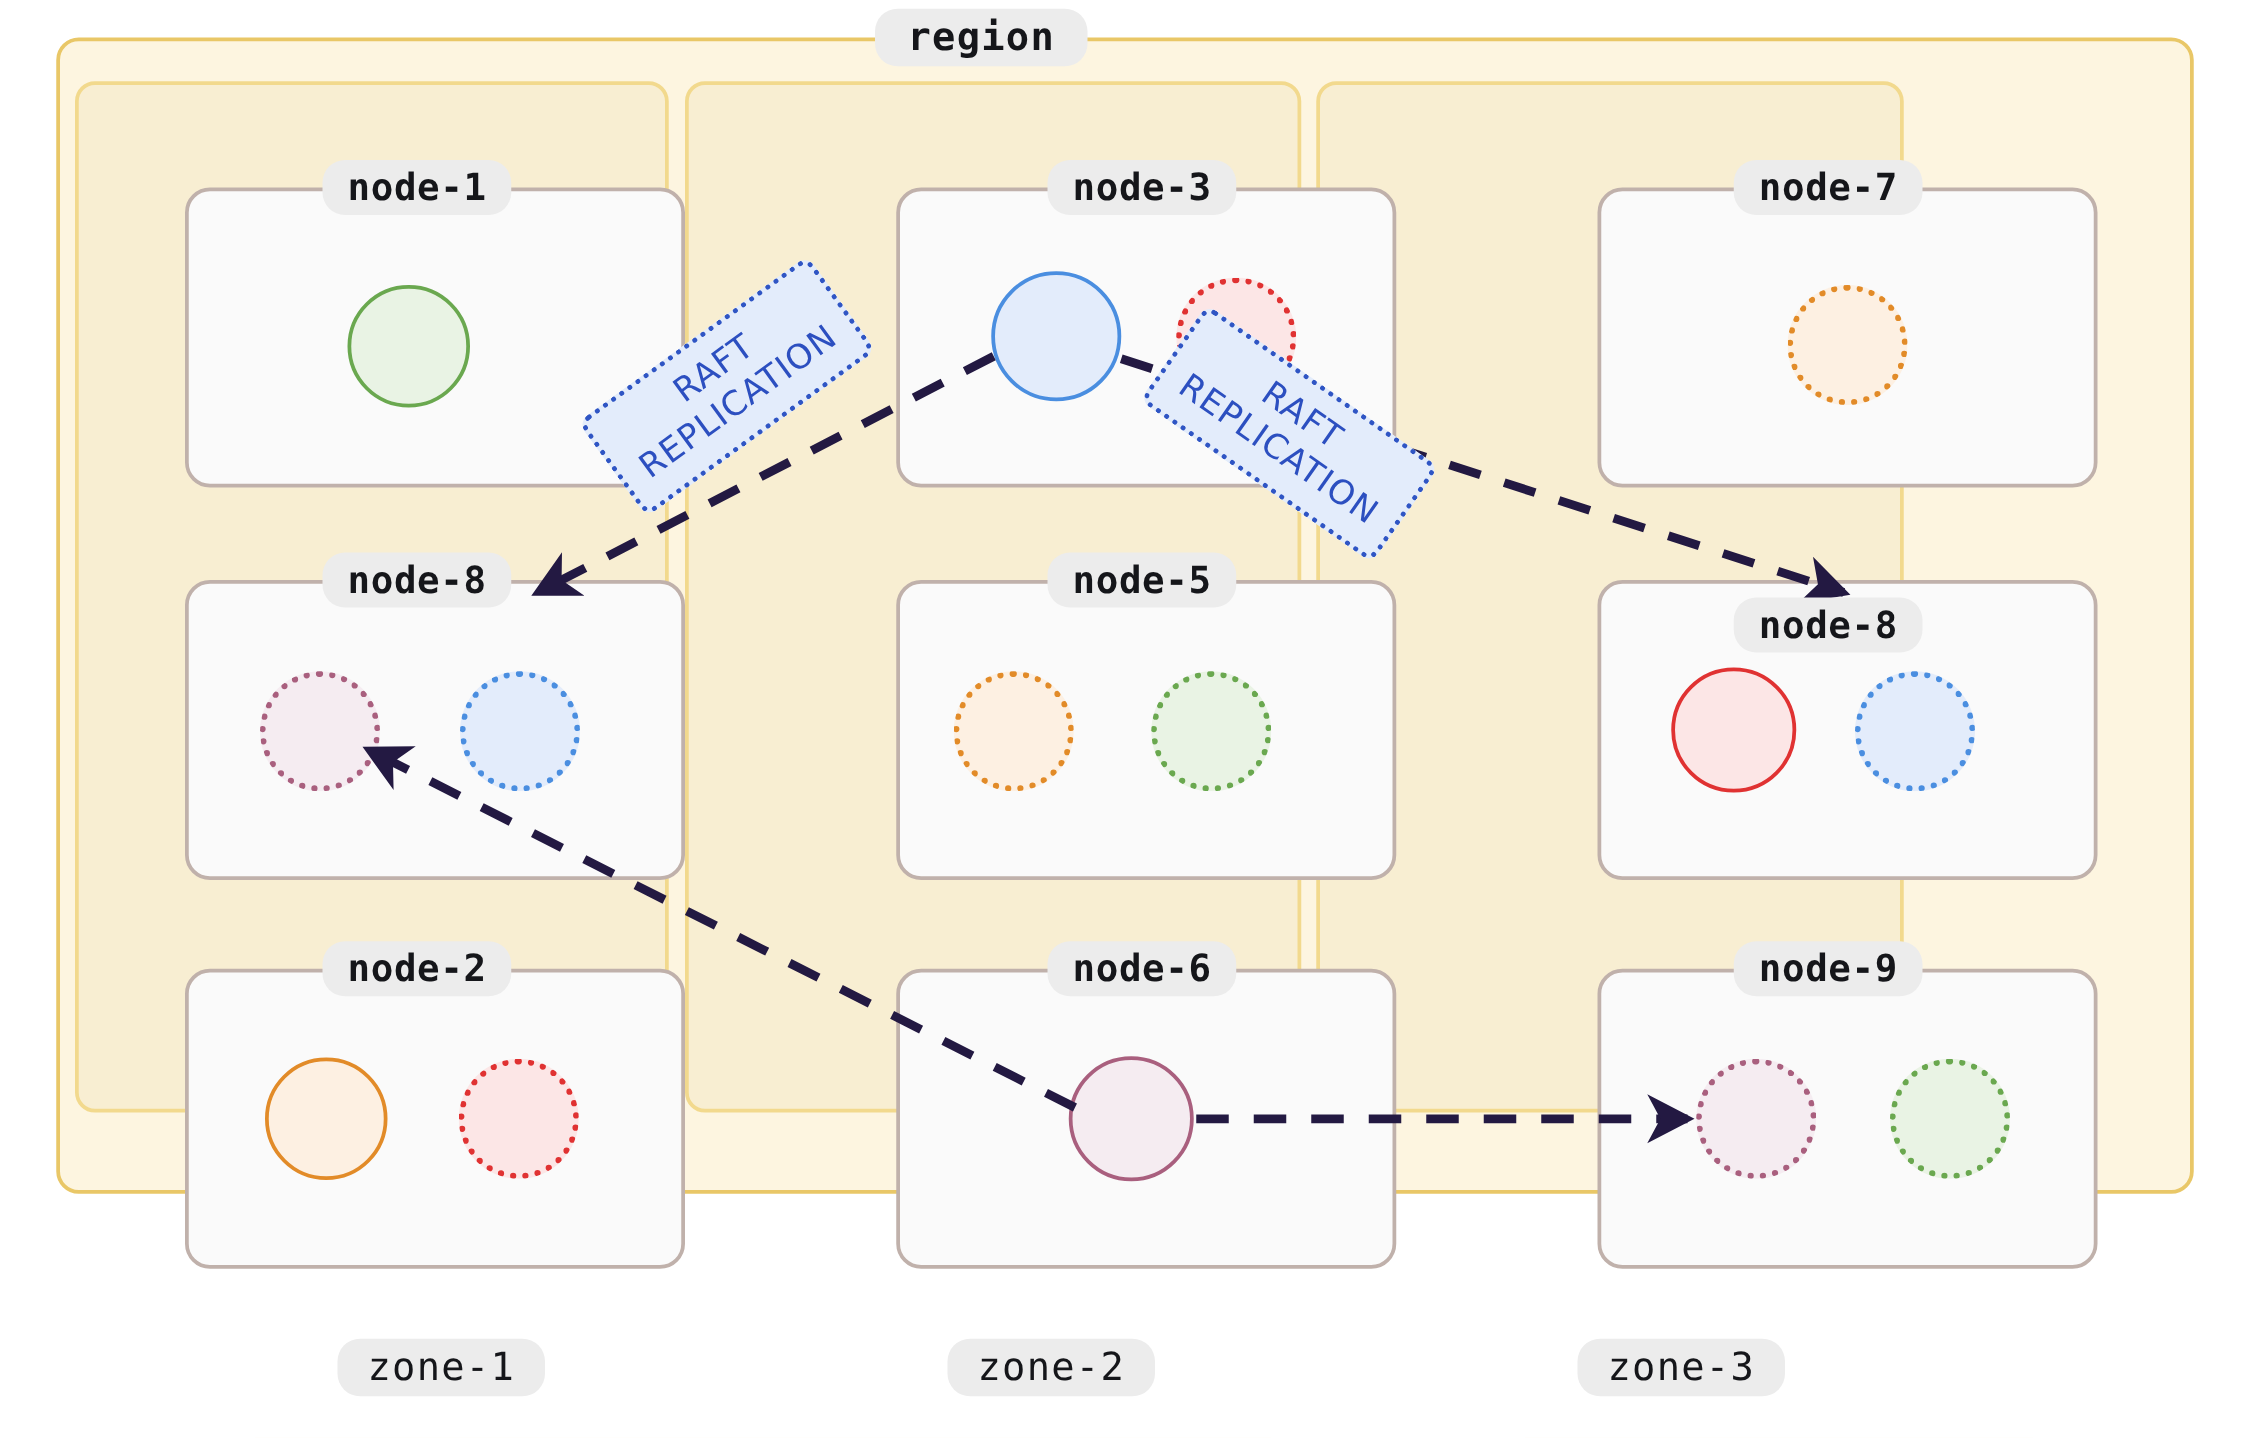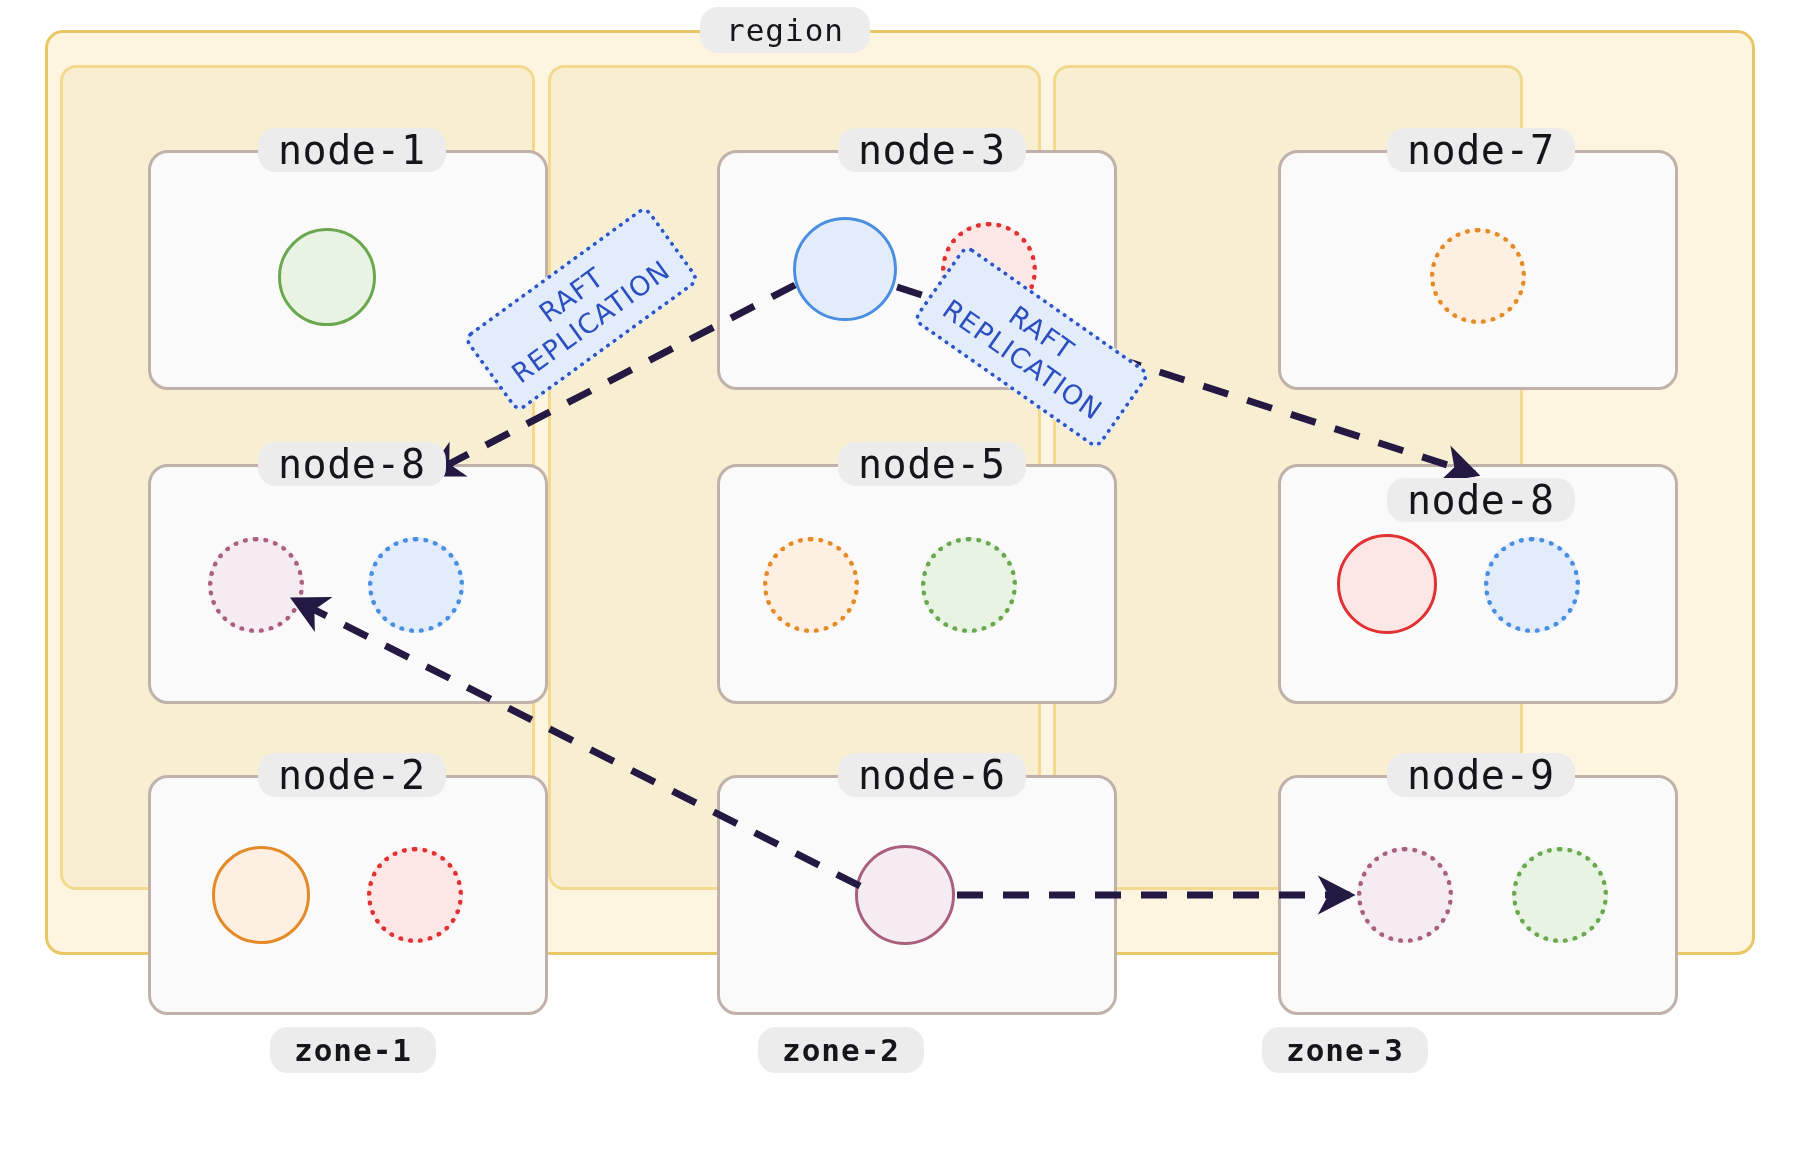--- a/index.html
+++ b/index.html
@@ -32,7 +32,7 @@
     display:flex;align-items:center;justify-content:center;
     font-family:"DejaVu Sans Mono","Liberation Mono",monospace;
   }
-  .pill.region-pill{font-size:31px;font-weight:normal;letter-spacing:1px;
+  .pill.region-pill{font-size:31px;font-weight:bold;letter-spacing:1px;
     height:46px;padding:0 26px;left:700px;top:7px;}
   .pill.zone-pill{font-size:31px;font-weight:bold;letter-spacing:1px;
     height:46px;padding:0 24px;}

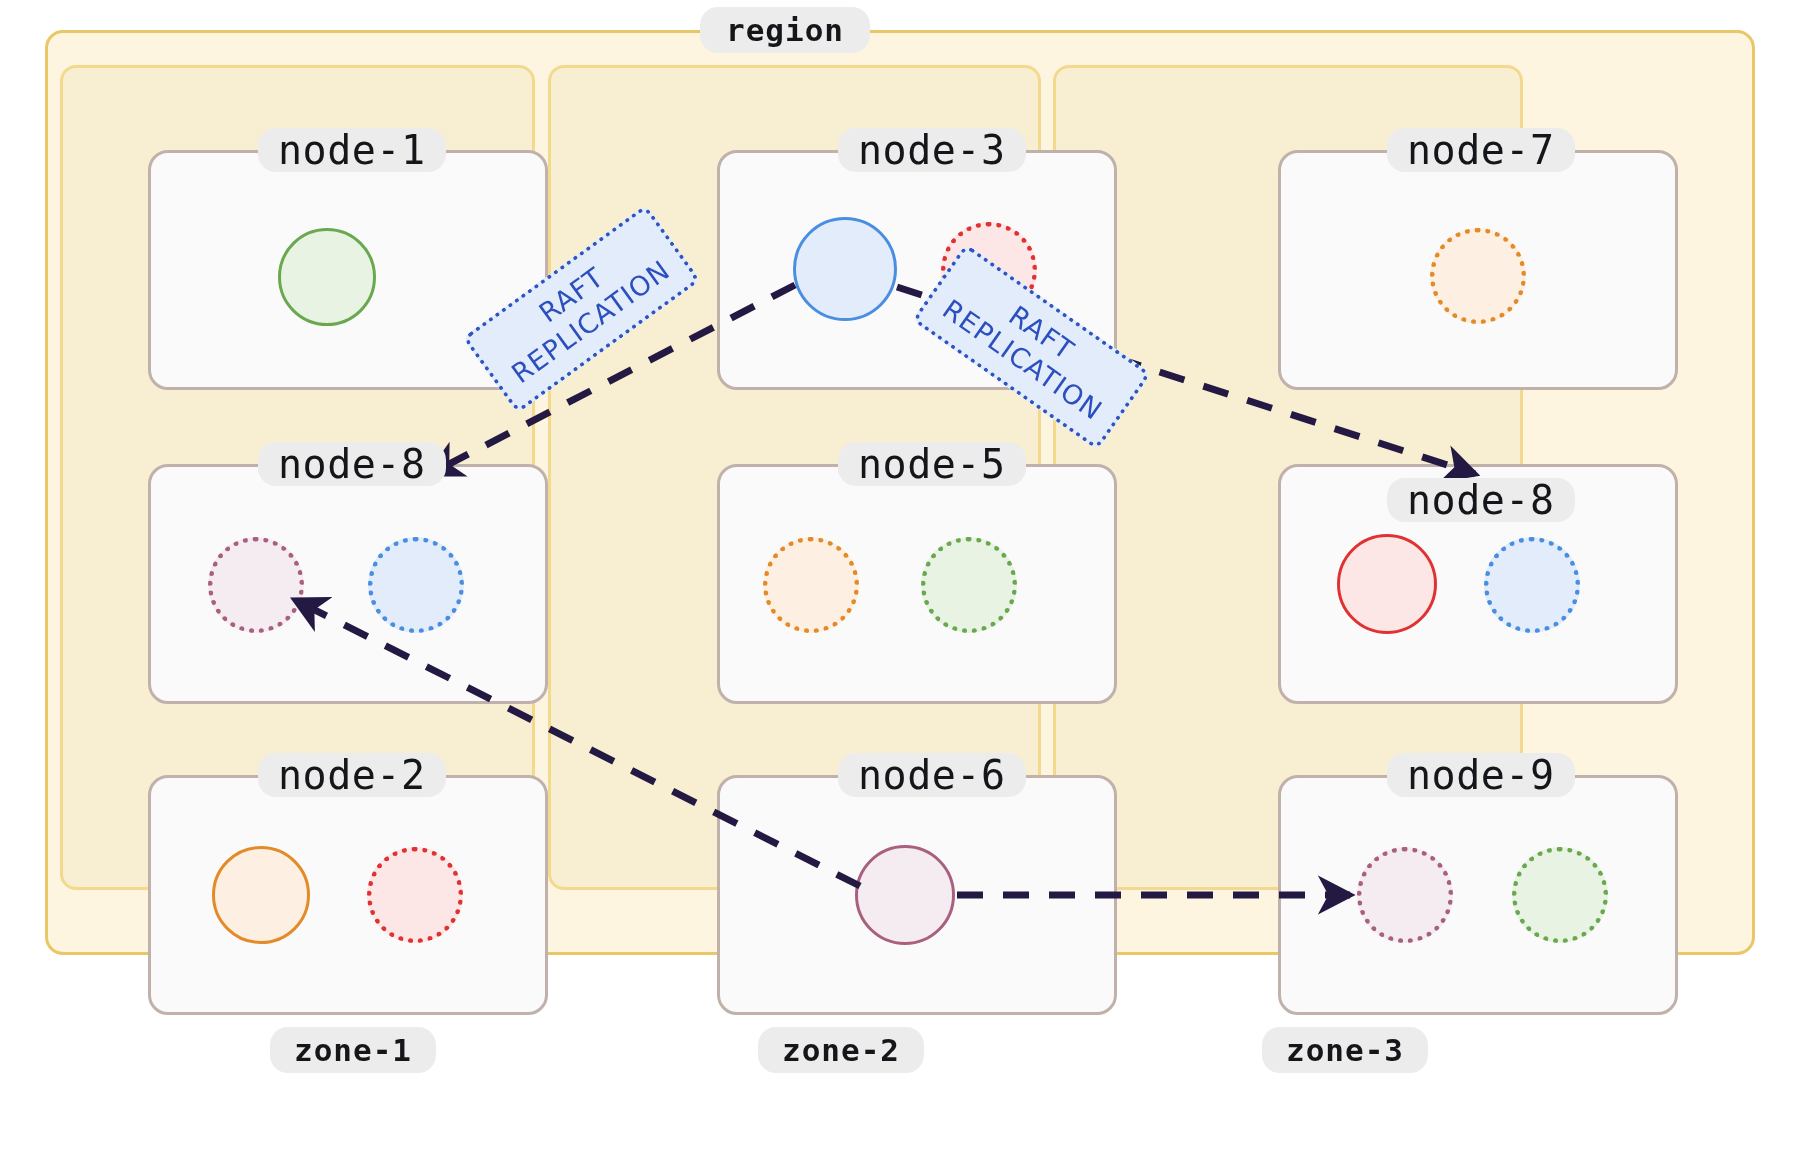--- a/index.html
+++ b/index.html
@@ -36,7 +36,7 @@
     height:46px;padding:0 26px;left:700px;top:7px;}
   .pill.zone-pill{font-size:31px;font-weight:bold;letter-spacing:1px;
     height:46px;padding:0 24px;}
-  .pill.node-pill{font-size:40px;font-weight:normal;letter-spacing:0.5px;
+  .pill.node-pill{font-size:30px;font-weight:bold;letter-spacing:0.5px;
     height:44px;padding:0 20px;}
 
   

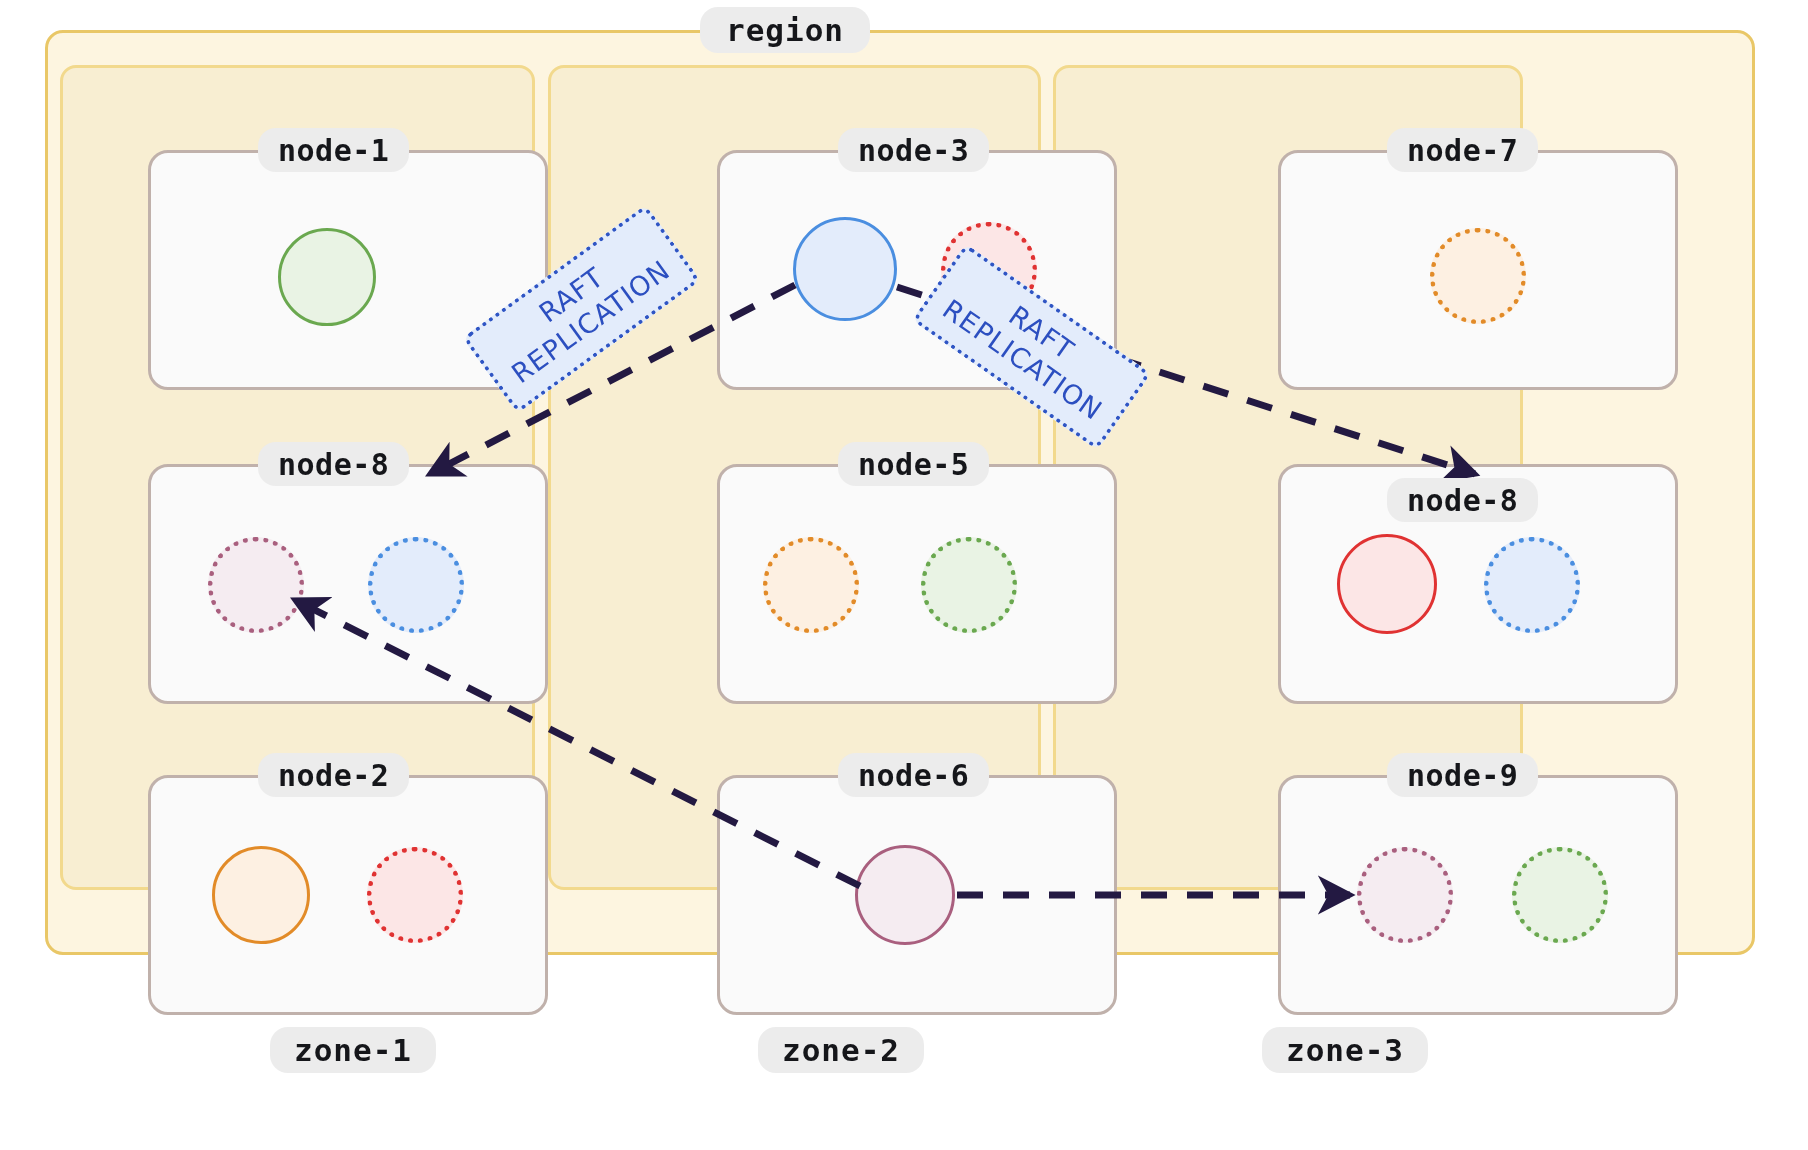--- a/index.html
+++ b/index.html
@@ -34,8 +34,8 @@
   }
   .pill.region-pill{font-size:31px;font-weight:bold;letter-spacing:1px;
     height:46px;padding:0 26px;left:700px;top:7px;}
-  .pill.zone-pill{font-size:31px;font-weight:bold;letter-spacing:1px;
-    height:46px;padding:0 24px;}
+  .pill.zone-pill{font-size:31px;font-weight:normal;letter-spacing:1px;
+    height:46px;padding:0 24px;margin-top:44px;}
   .pill.node-pill{font-size:30px;font-weight:bold;letter-spacing:0.5px;
     height:44px;padding:0 20px;}
 

